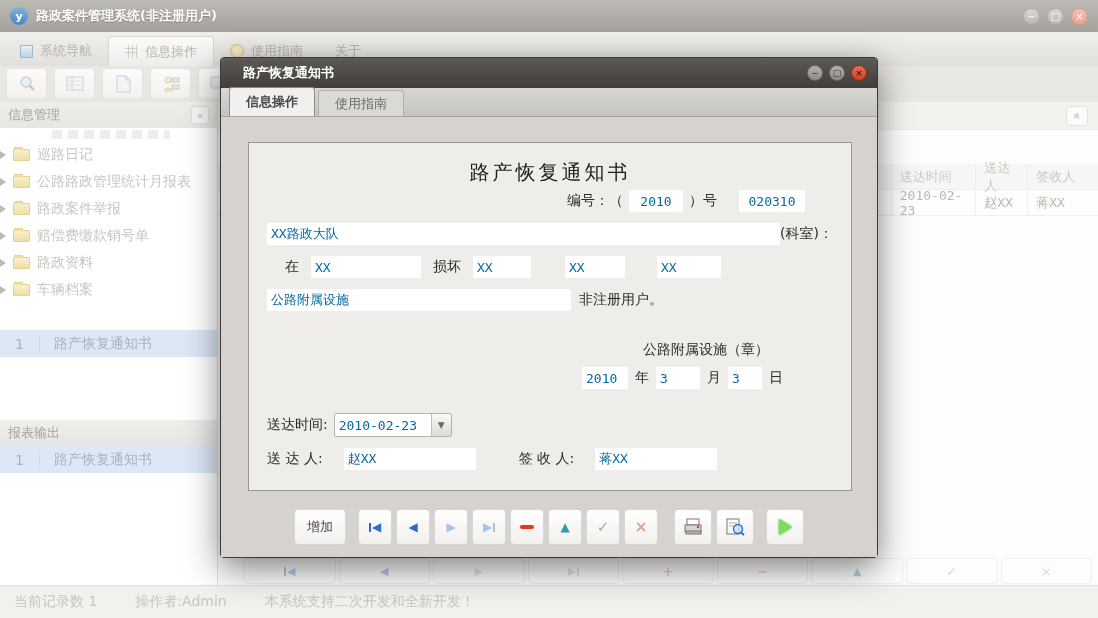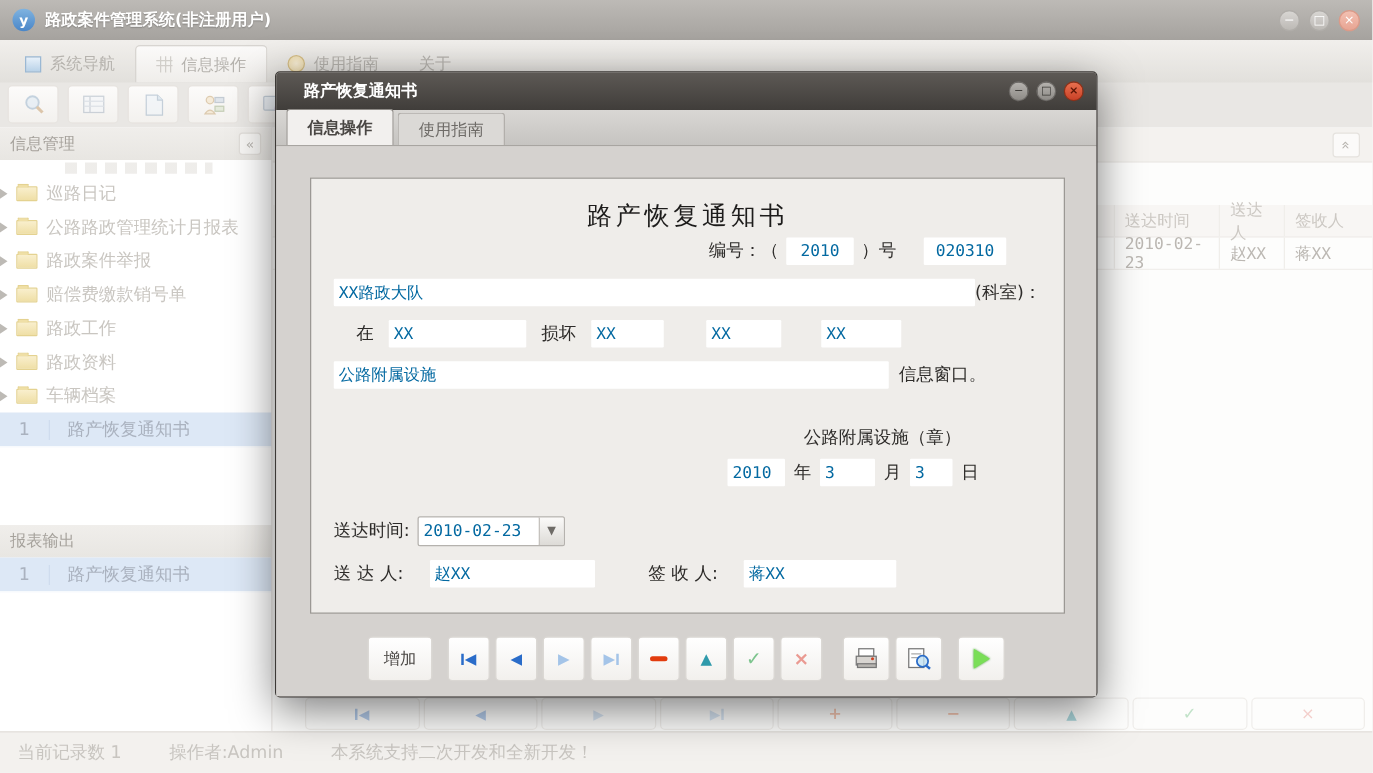--- a/index.html
+++ b/index.html
@@ -228,11 +228,6 @@
       <div class="titem">
           <span class="tri"></span>
           <span class="folder"></span>
-          <span>路政工作</span>
-        </div>
-      <div class="titem">
-          <span class="tri"></span>
-          <span class="folder"></span>
           <span>路政资料</span>
         </div>
       <div class="titem">

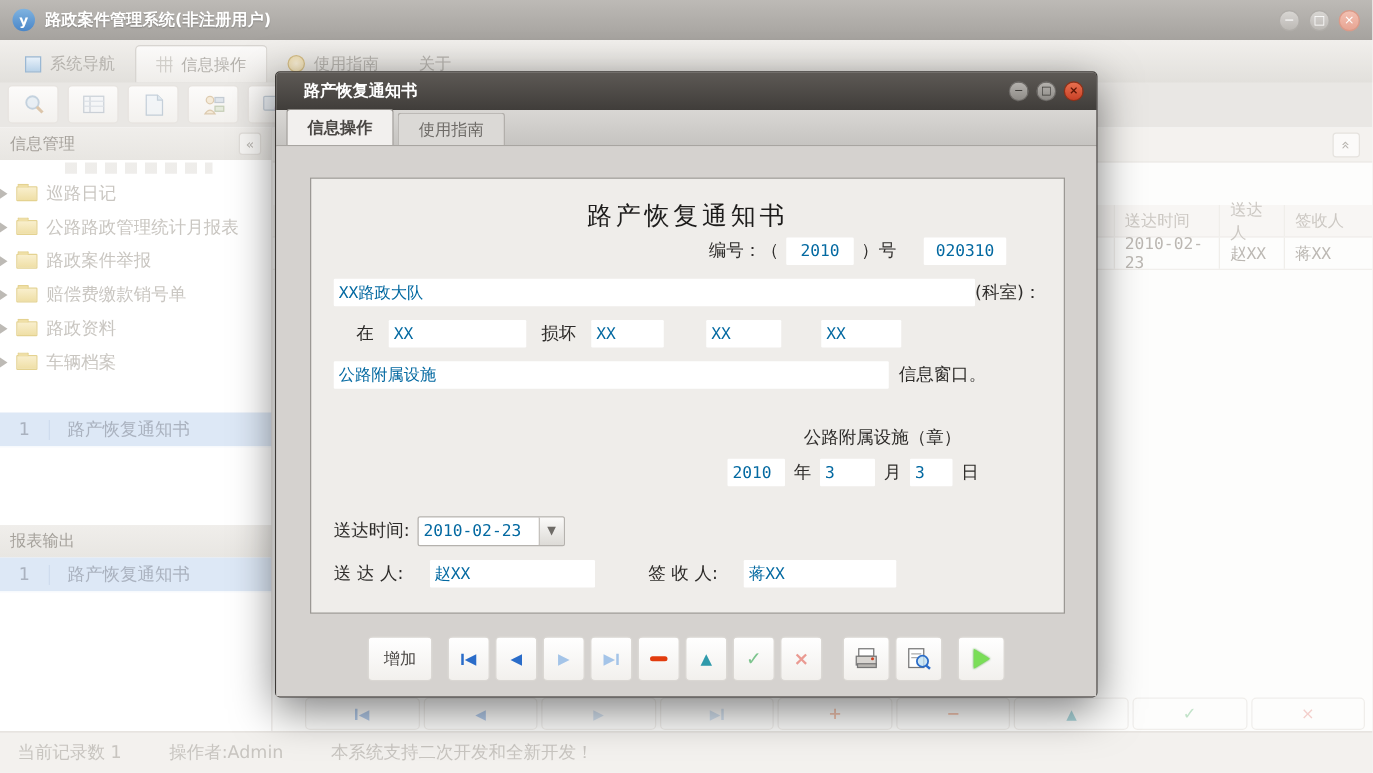--- a/index.html
+++ b/index.html
@@ -348,7 +348,7 @@
         </div>
 
         <div class="frow" style="margin-top:11px; gap:8px;">
-          <input class="fin" style="width: 444px;" value="公路附属设施">
+          <input class="fin" style="width: 304px;" value="公路附属设施">
           <span>信息窗口。</span>
         </div>
 

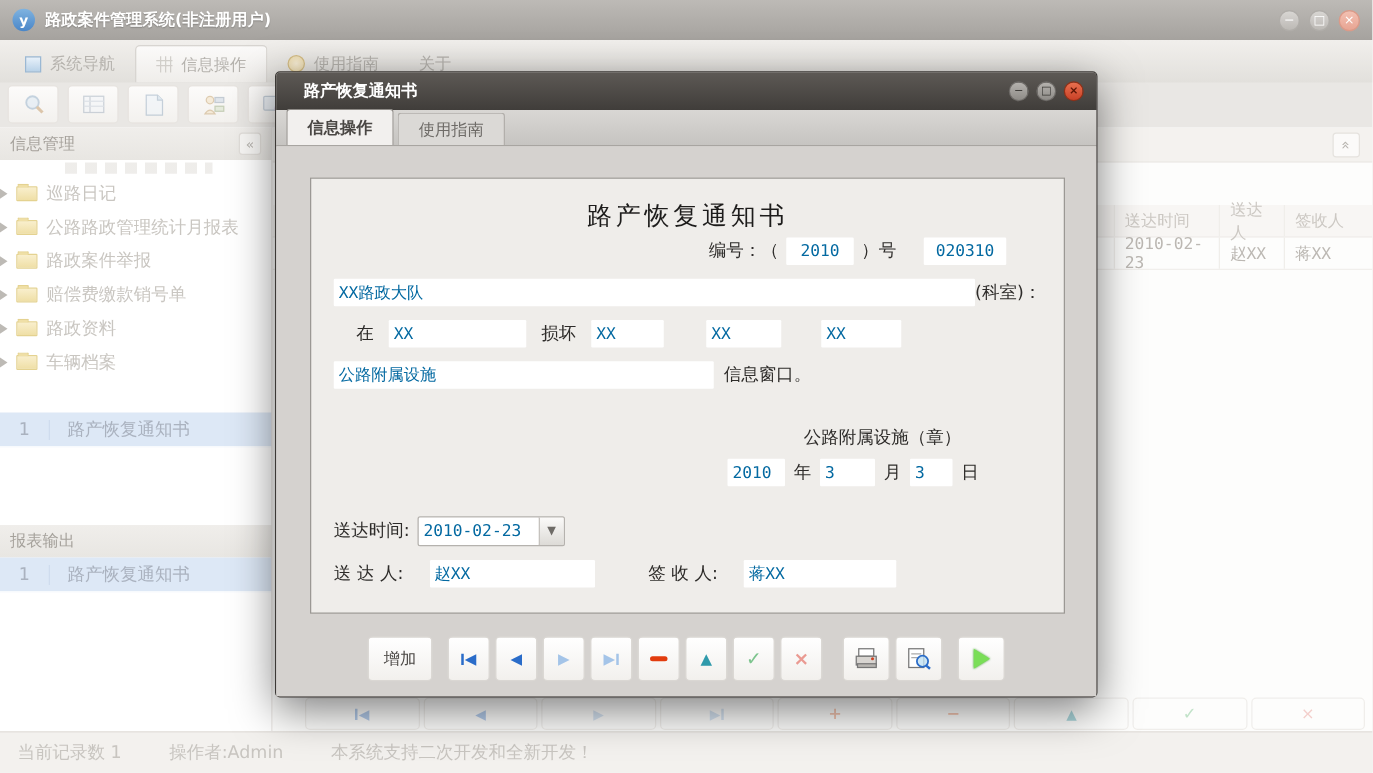--- a/index.html
+++ b/index.html
@@ -349,7 +349,7 @@
 
         <div class="frow" style="margin-top:11px; gap:8px;">
           <input class="fin" style="width: 304px;" value="公路附属设施">
-          <span>信息窗口。</span>
+          <span>非注册用户。</span>
         </div>
 
         <div class="frow" style="margin-top:30px; justify-content:flex-end; padding-right:64px;">

